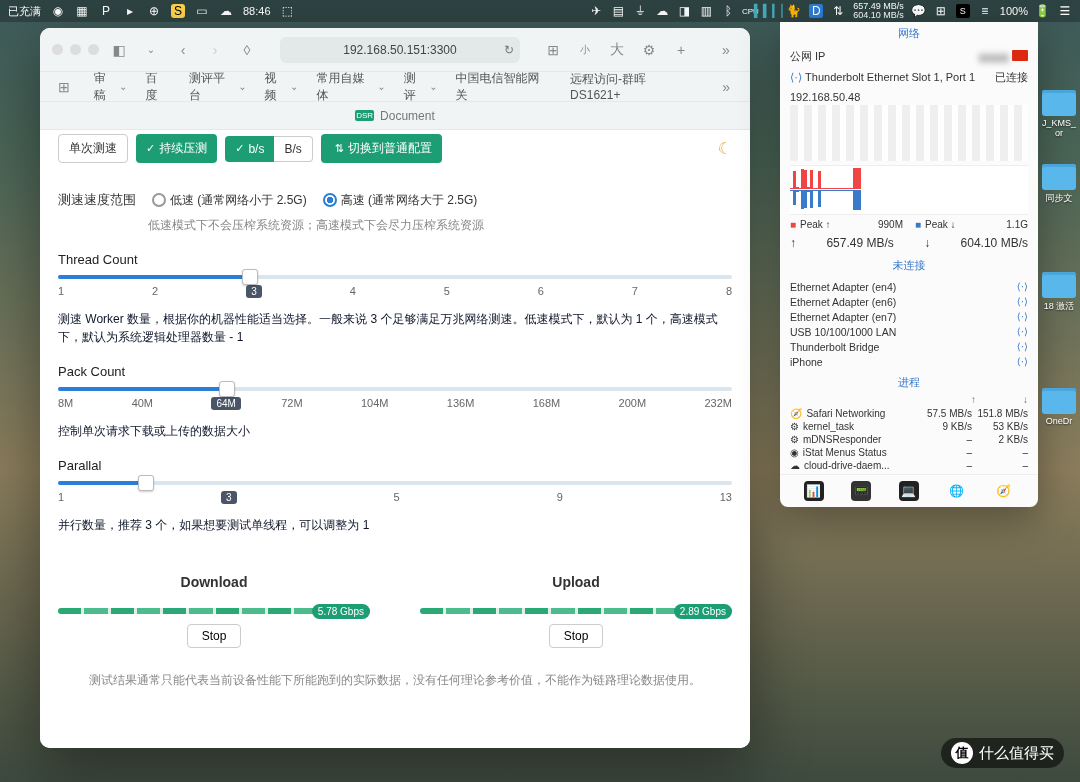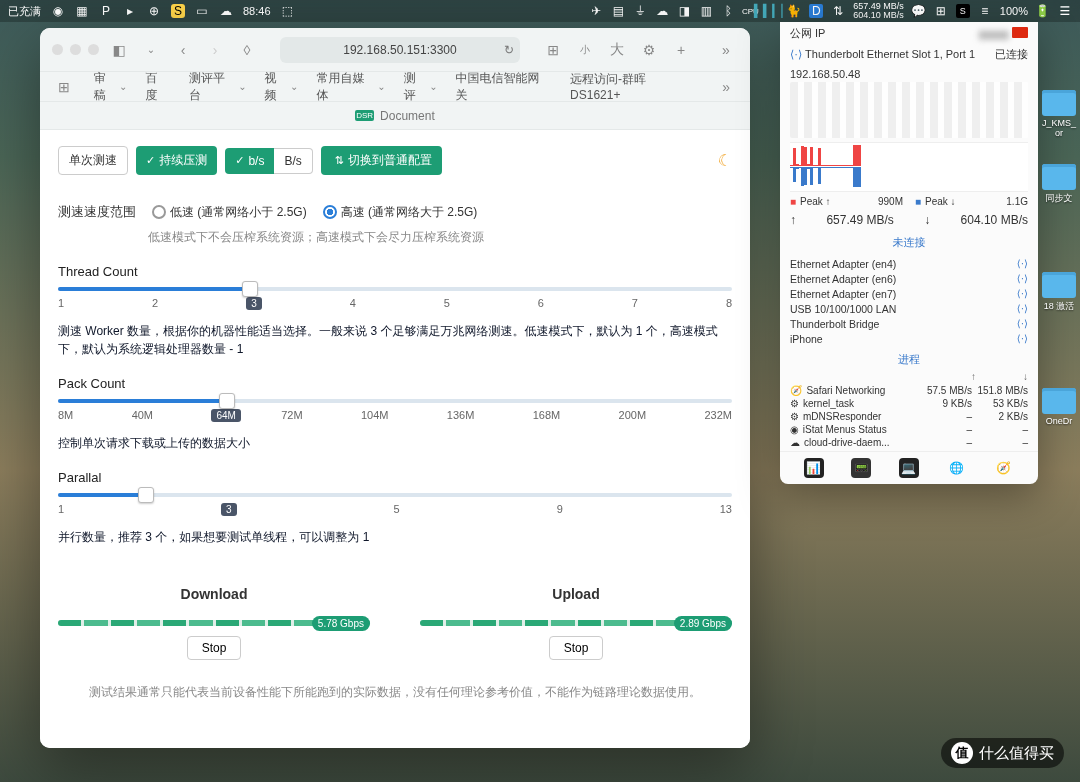--- a/index.html
+++ b/index.html
@@ -307,6 +307,7 @@
 </div>
 
 <div class="netmon">
+  <div class="nm-sec-title">网络</div>
   <div class="nm-ip">
     <span>公网 IP</span>
     <span><span style="filter:blur(3px);color:#999;">▮▮▮▮▮</span> <span class="flag"></span></span>

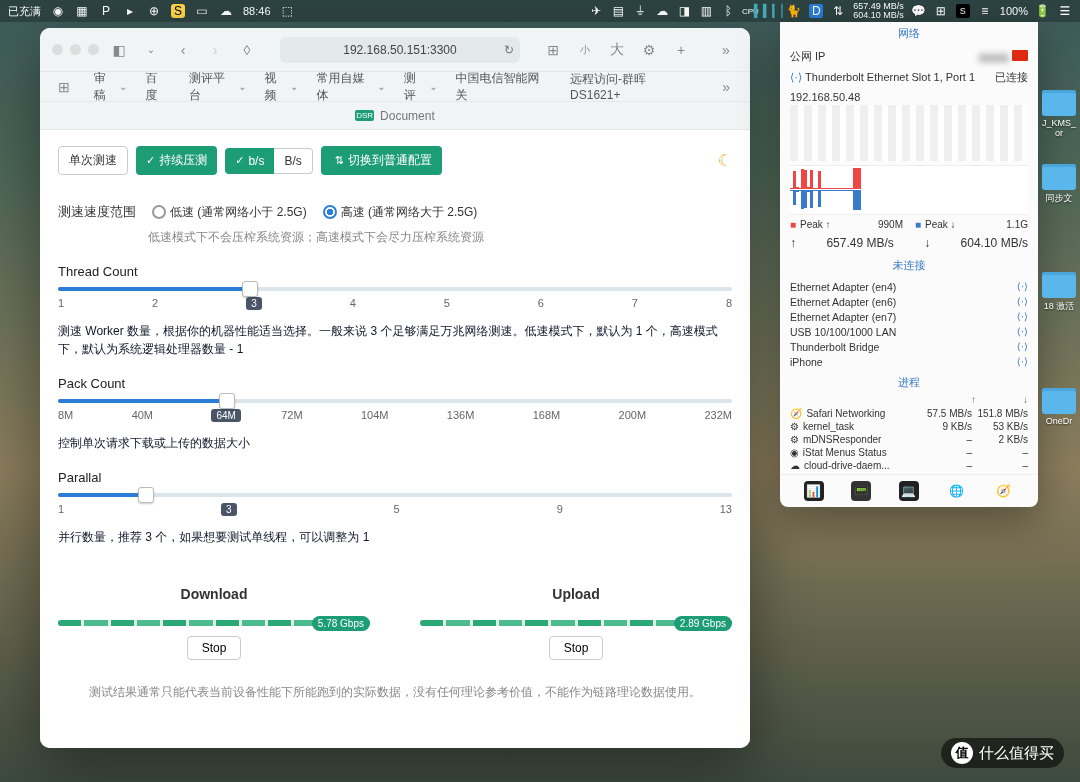--- a/index.html
+++ b/index.html
@@ -26,7 +26,7 @@
 .bookmarks .arrow::after { content: " ⌄"; font-size: 10px; color: #888; }
 .tab-row { height: 28px; background: #f1f4f4; display: flex; align-items: center; justify-content: center; font-size: 12px; color: #777; border-bottom: 1px solid #e4e8e8; gap: 6px; }
 
-.page { flex: 1; background: #fff; padding: 16px 18px; overflow: auto; font-size: 12px; color: #333; }
+.page { flex: 1; background: #fff; padding: 4px 18px; overflow: auto; font-size: 12px; color: #333; }
 .ctrl-row { display: flex; align-items: center; gap: 8px; margin-bottom: 28px; }
 .btn-outline { border: 1px solid #ccc; border-radius: 4px; padding: 5px 10px; background: #fff; font-size: 12px; color: #333; }
 .btn-grn { background: #1d9d74; color: #fff; border: none; border-radius: 4px; padding: 6px 10px; font-size: 12px; display: inline-flex; align-items: center; gap: 4px; }

